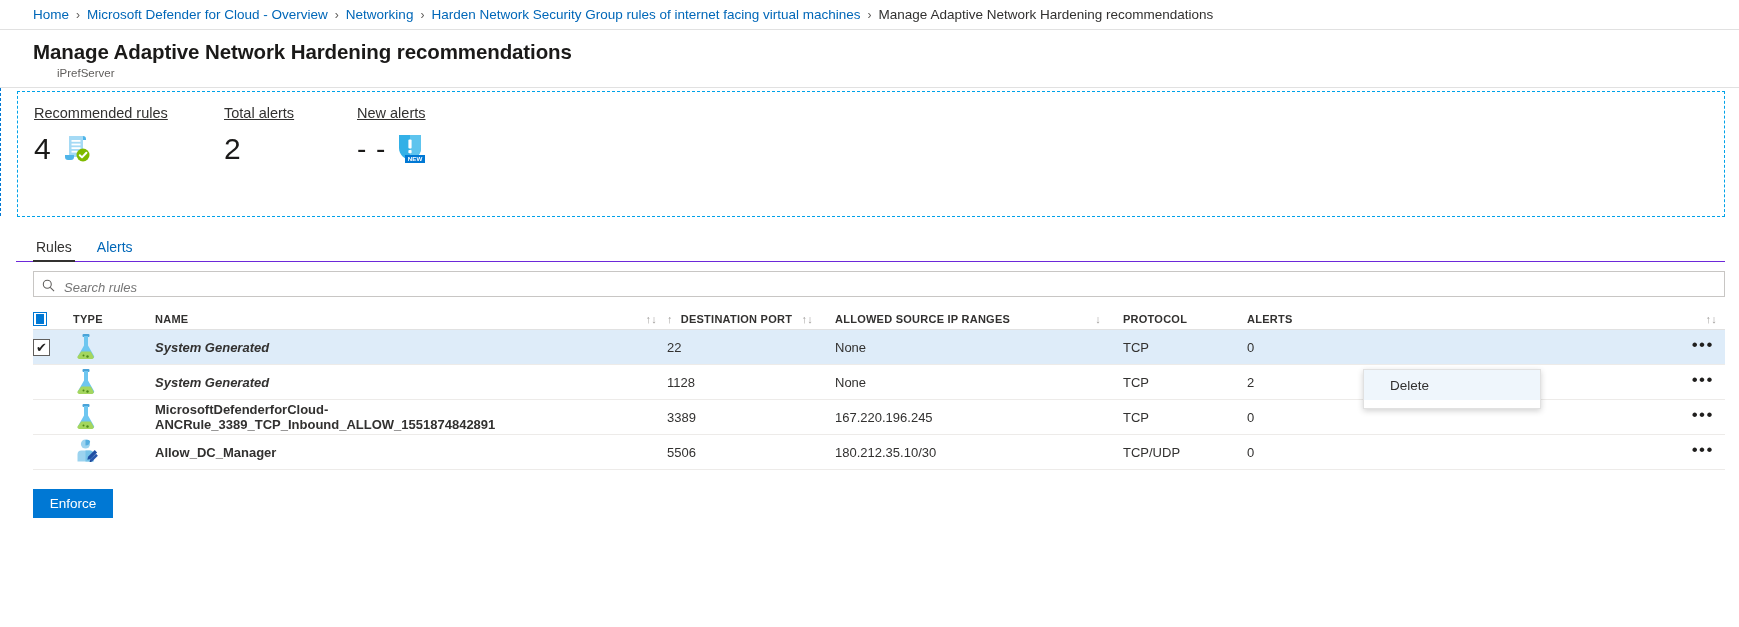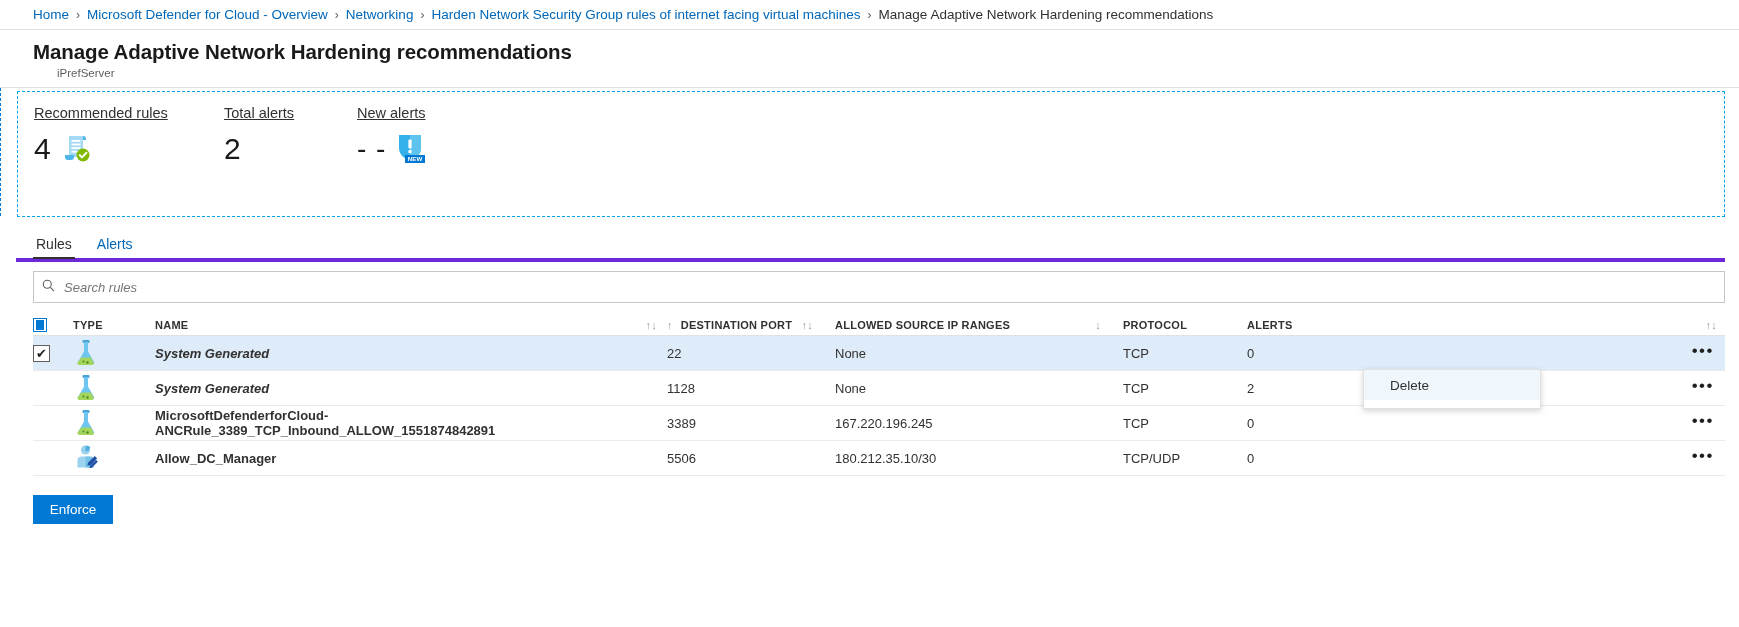--- a/index.html
+++ b/index.html
@@ -139,7 +139,7 @@
     padding-left: 33px;
     margin-top: 16px;
     height: 30px;
-    border-bottom: 4px solid #6d28d9;
+    border-bottom: 1px solid #6d28d9;
     margin-right: 14px;
     margin-left: 16px;
     padding-left: 17px;

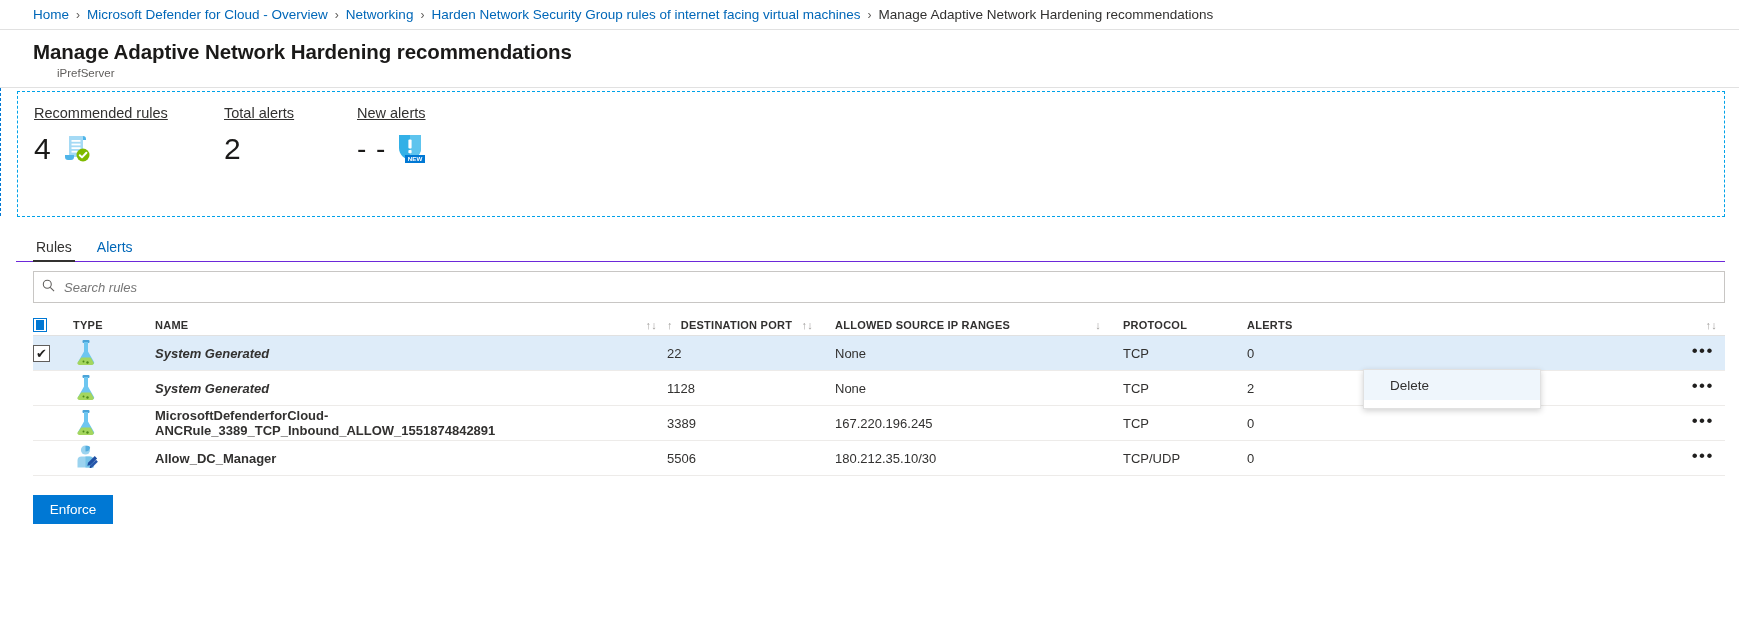--- a/index.html
+++ b/index.html
@@ -167,10 +167,10 @@
   
   .search-wrap {
     margin: 9px 14px 0 33px;
-    height: 32px;
+    height: 26px;
     border: 1px solid #c8c6c4;
     display: flex;
-    align-items: center;
+    align-items: flex-end;
     padding: 0 8px;
     background: #fff;
   }

